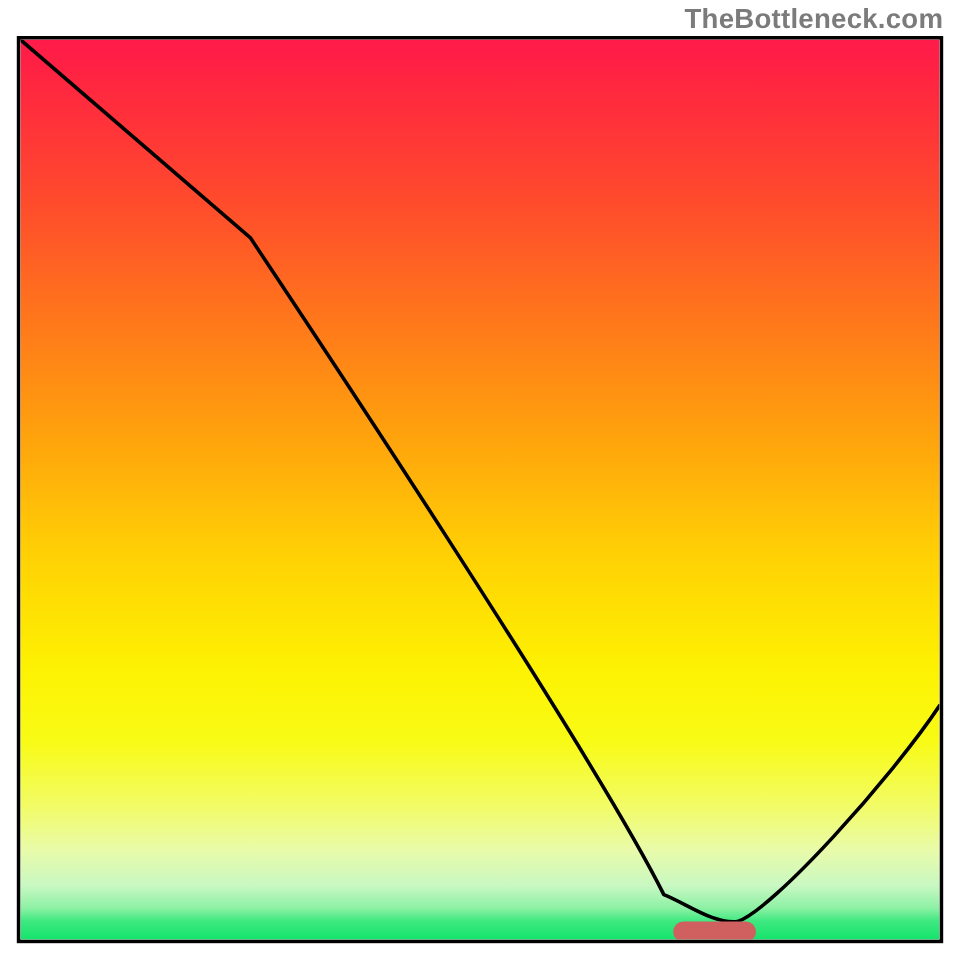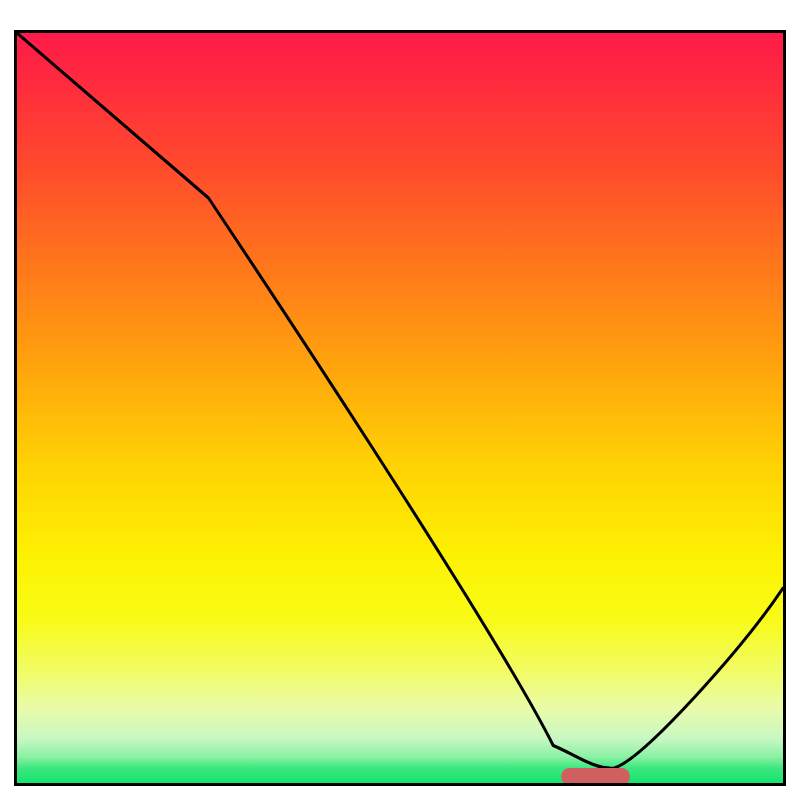--- a/index.html
+++ b/index.html
@@ -74,6 +74,7 @@
 
 <div class="chart-container">
 
+  <div class="watermark">TheBottleneck.com</div>
 
   <div class="plot-area">
     <div class="gradient-bg"></div>

